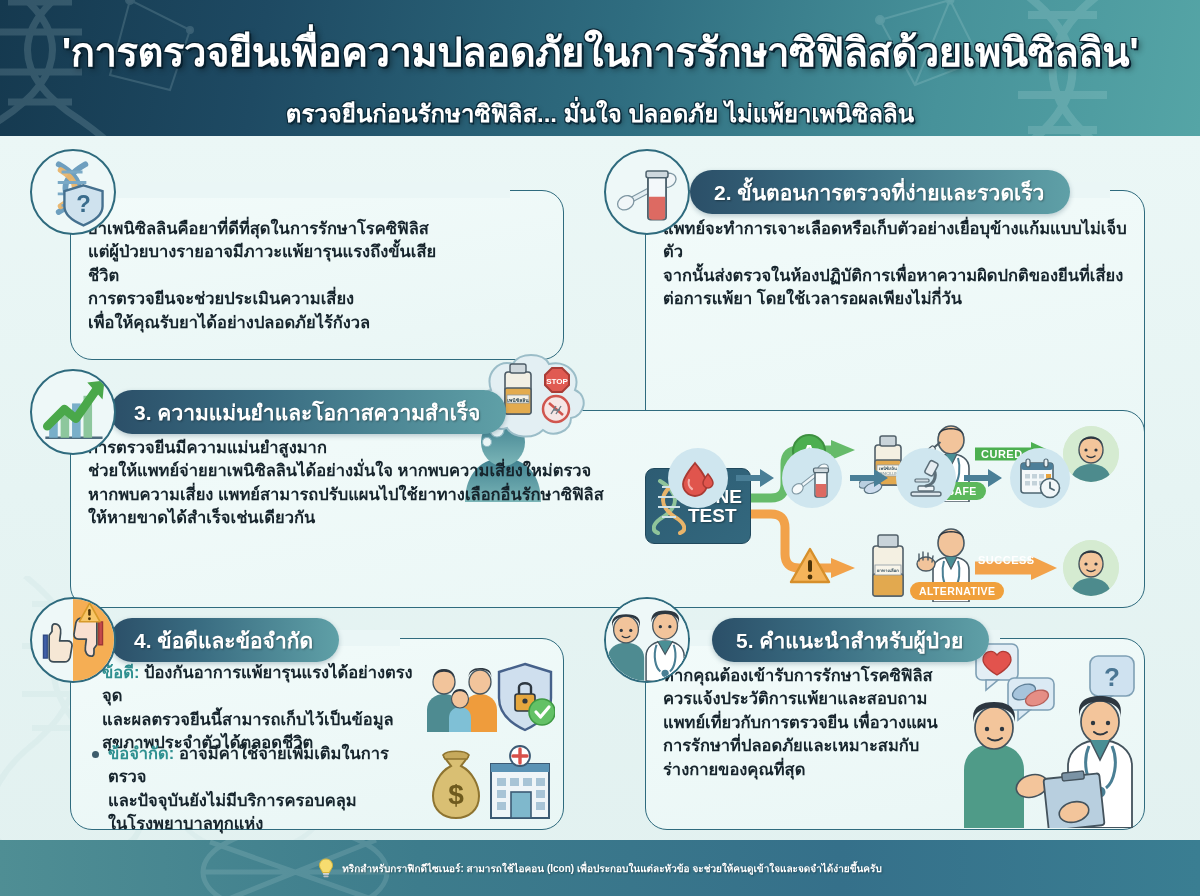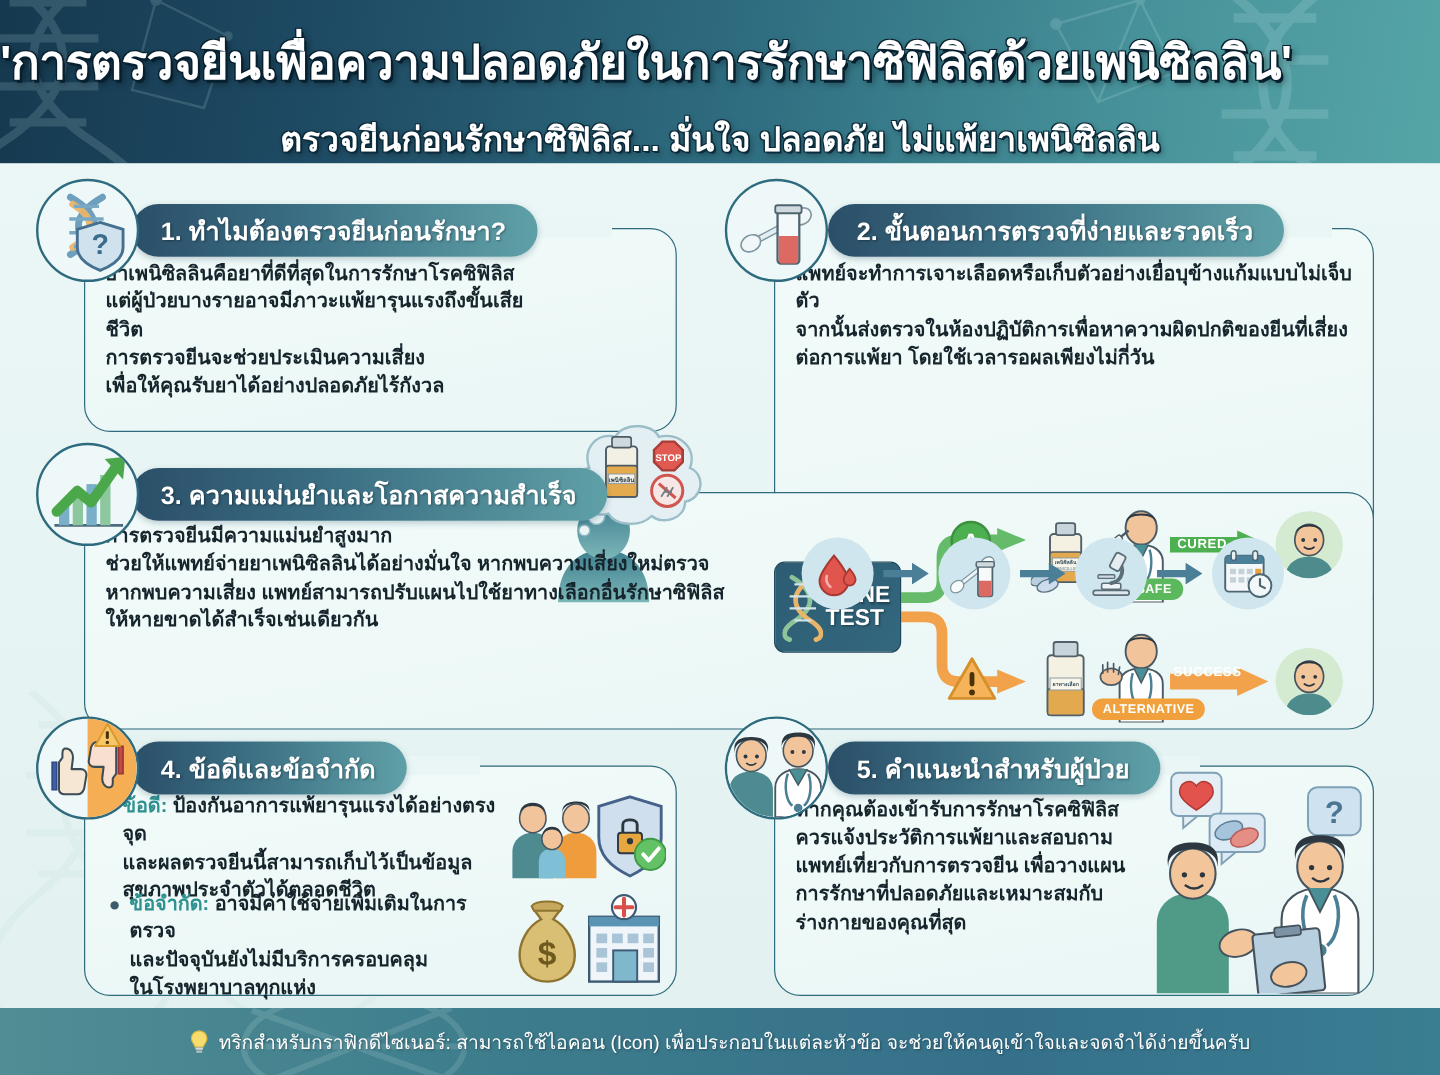--- a/index.html
+++ b/index.html
@@ -26,7 +26,7 @@
   .header-dna { position: absolute; opacity: .16; pointer-events: none; }
   .header-title {
     position: relative; z-index: 3;
-    text-align: left;
+    text-align: center;
     color: #ffffff;
     font-size: 40px;
     font-weight: bold;

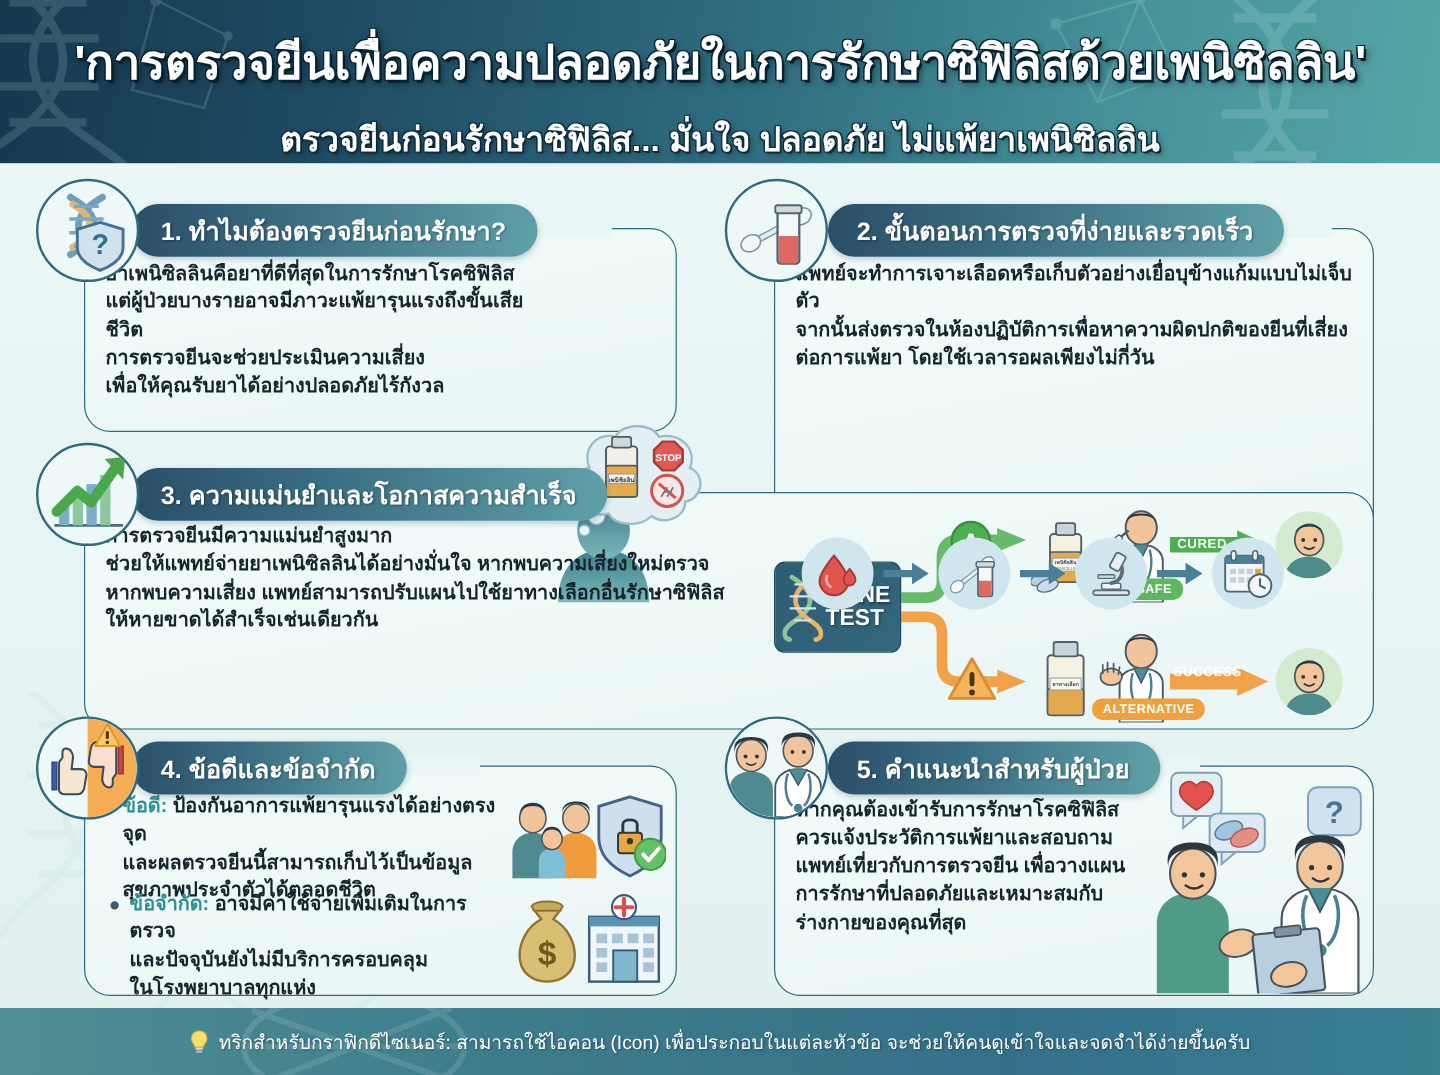--- a/index.html
+++ b/index.html
@@ -38,7 +38,7 @@
     position: relative; z-index: 3;
     text-align: center;
     color: #ffffff;
-    font-size: 28px;
+    font-size: 24px;
     font-weight: bold;
     padding-top: 10px;
     text-shadow: 1.5px 1.5px 0 #0b2a3a, -1px -1px 0 #0b2a3a, 1px -1px 0 #0b2a3a, -1px 1px 0 #0b2a3a, 2px 2px 5px rgba(0,0,0,.4);

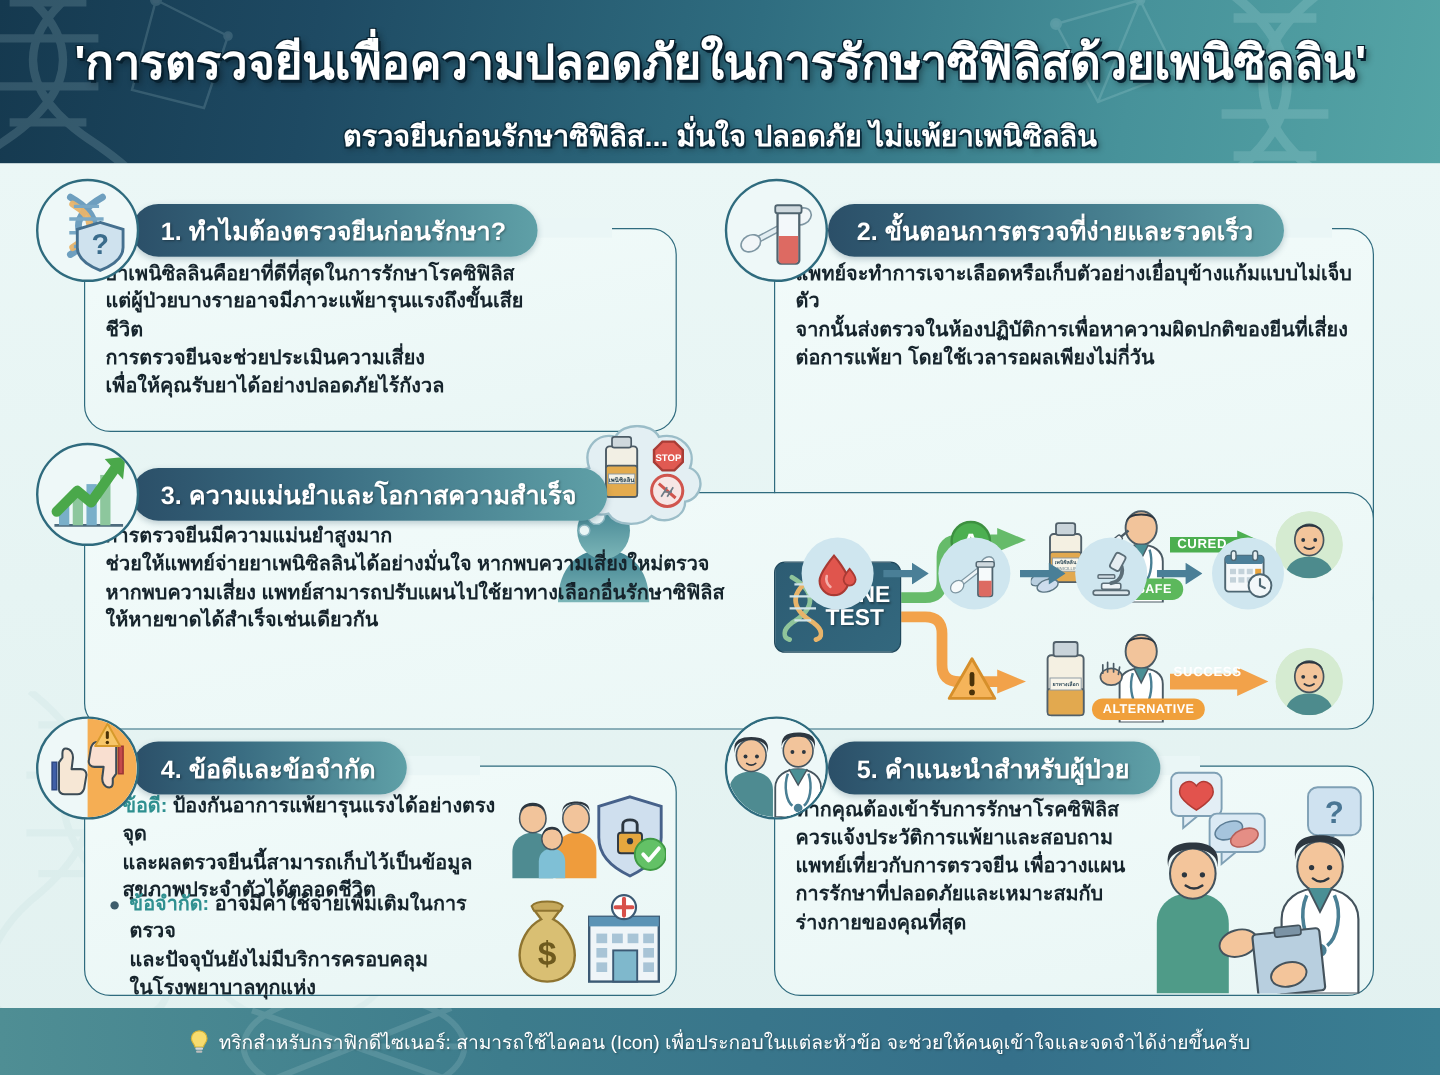--- a/index.html
+++ b/index.html
@@ -214,9 +214,6 @@
     <div class="card" style="left:70px; top:54px; width:494px; height:170px;">
     </div>
     <div class="card-clip" style="left:110px; top:46px; width:400px; height:16px;"></div>
-    <div class="pill" style="left:110px; top:34px;">
-      <span>1. ทำไมต้องตรวจยีนก่อนรักษา?</span>
-    </div>
     <div class="badge" style="left:30px; top:13px;">
       <svg viewBox="0 0 86 86" width="86" height="86">
         <g stroke="#6e9fbf" stroke-width="6" fill="none" stroke-linecap="round">

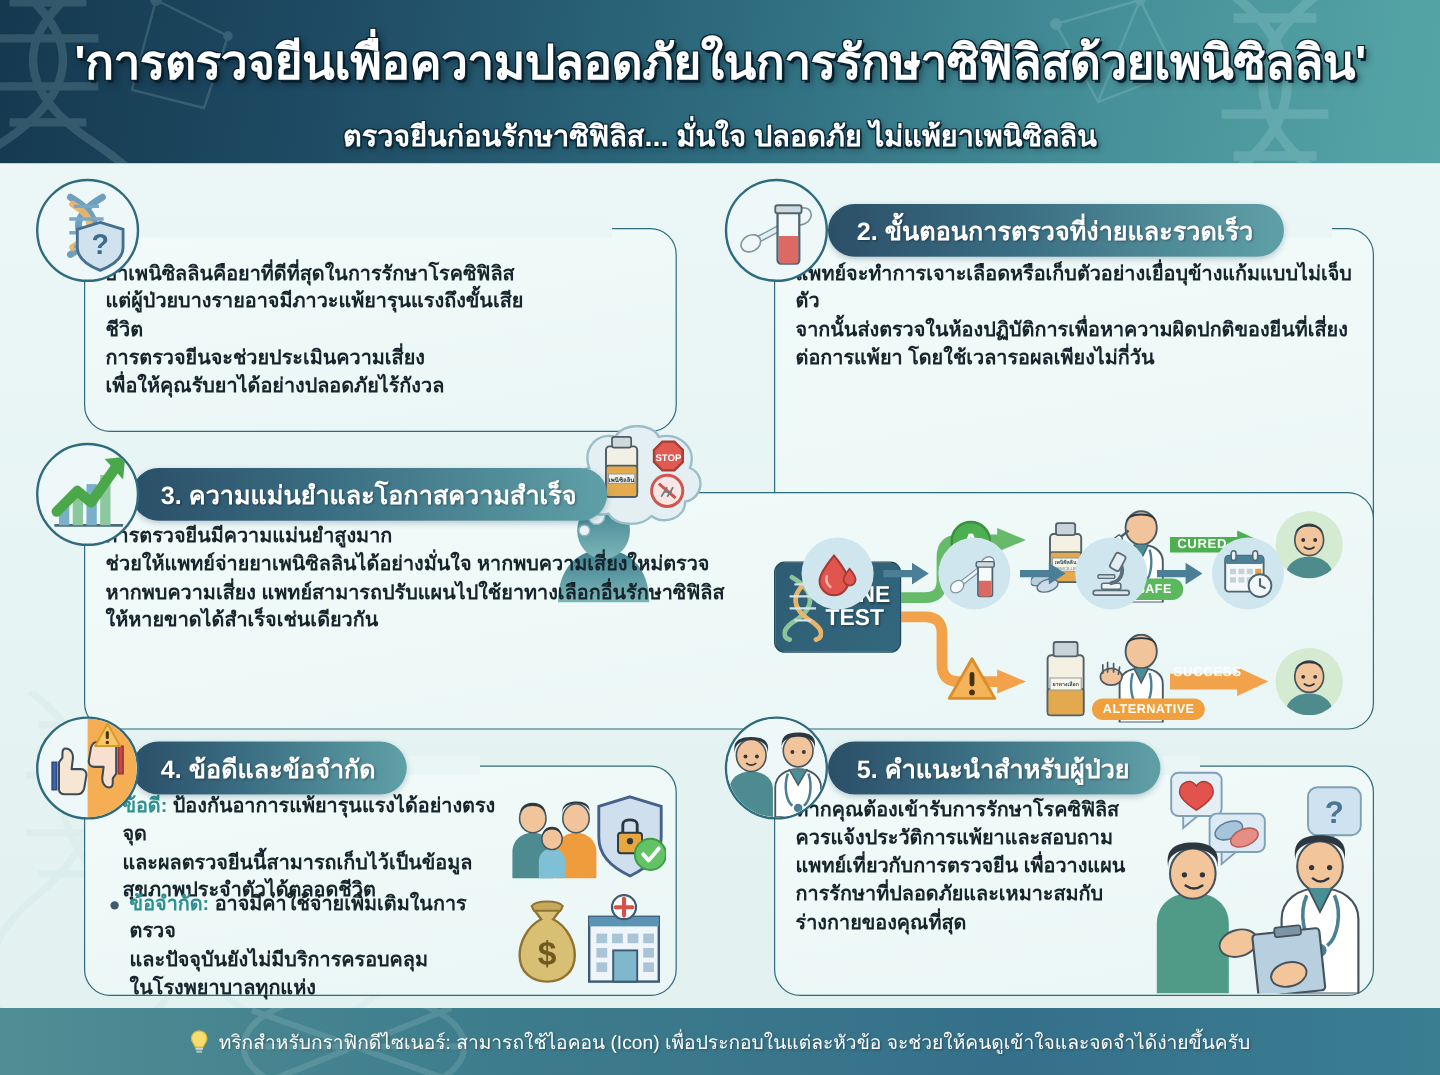--- a/index.html
+++ b/index.html
@@ -569,7 +569,7 @@
     <div class="card" style="left:645px; top:502px; width:500px; height:192px;">
     </div>
     <div class="card-clip" style="left:690px; top:494px; width:310px; height:16px;"></div>
-    <div class="pill" style="left:690px; top:482px;">
+    <div class="pill" style="left:712px; top:482px;">
       <span>5. คำแนะนำสำหรับผู้ป่วย</span>
     </div>
     <div class="badge" style="left:604px; top:461px;">

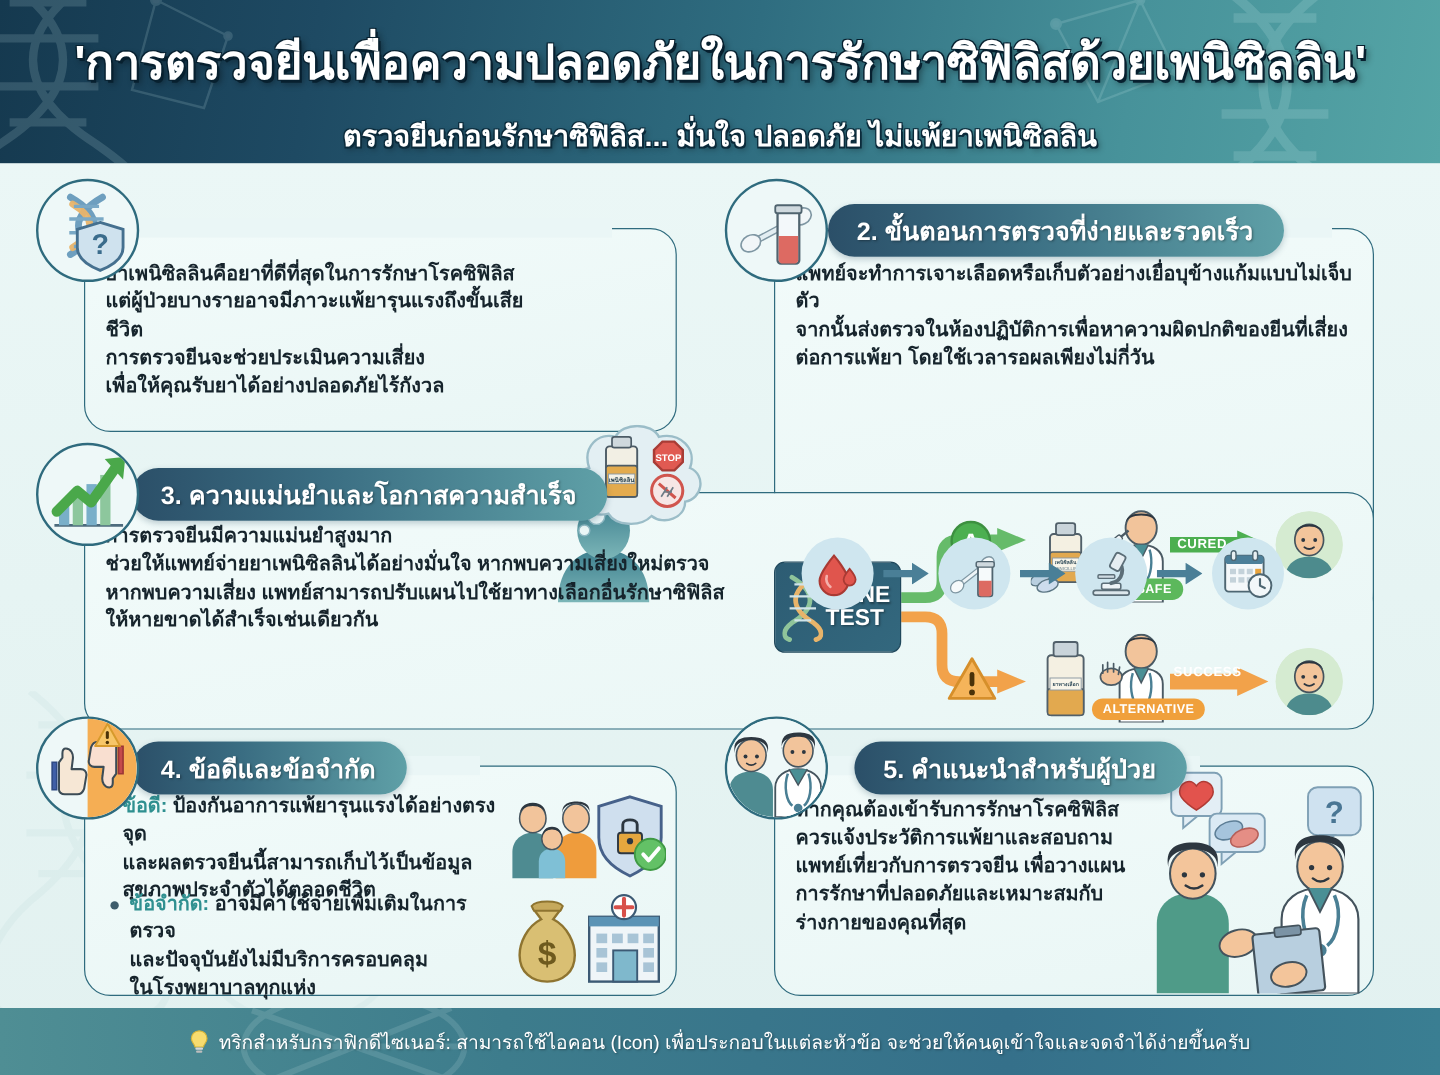--- a/index.html
+++ b/index.html
@@ -154,7 +154,7 @@
   }
   .footer-inner { display: flex; align-items: center; gap: 8px; z-index: 3; }
   .footer-text {
-    color: #ffffff; font-size: 16px; font-weight: normal;
+    color: #ffffff; font-size: 10px; font-weight: bold;
     text-shadow: 1px 1px 2px rgba(0,0,0,.35);
     white-space: nowrap;
   }

